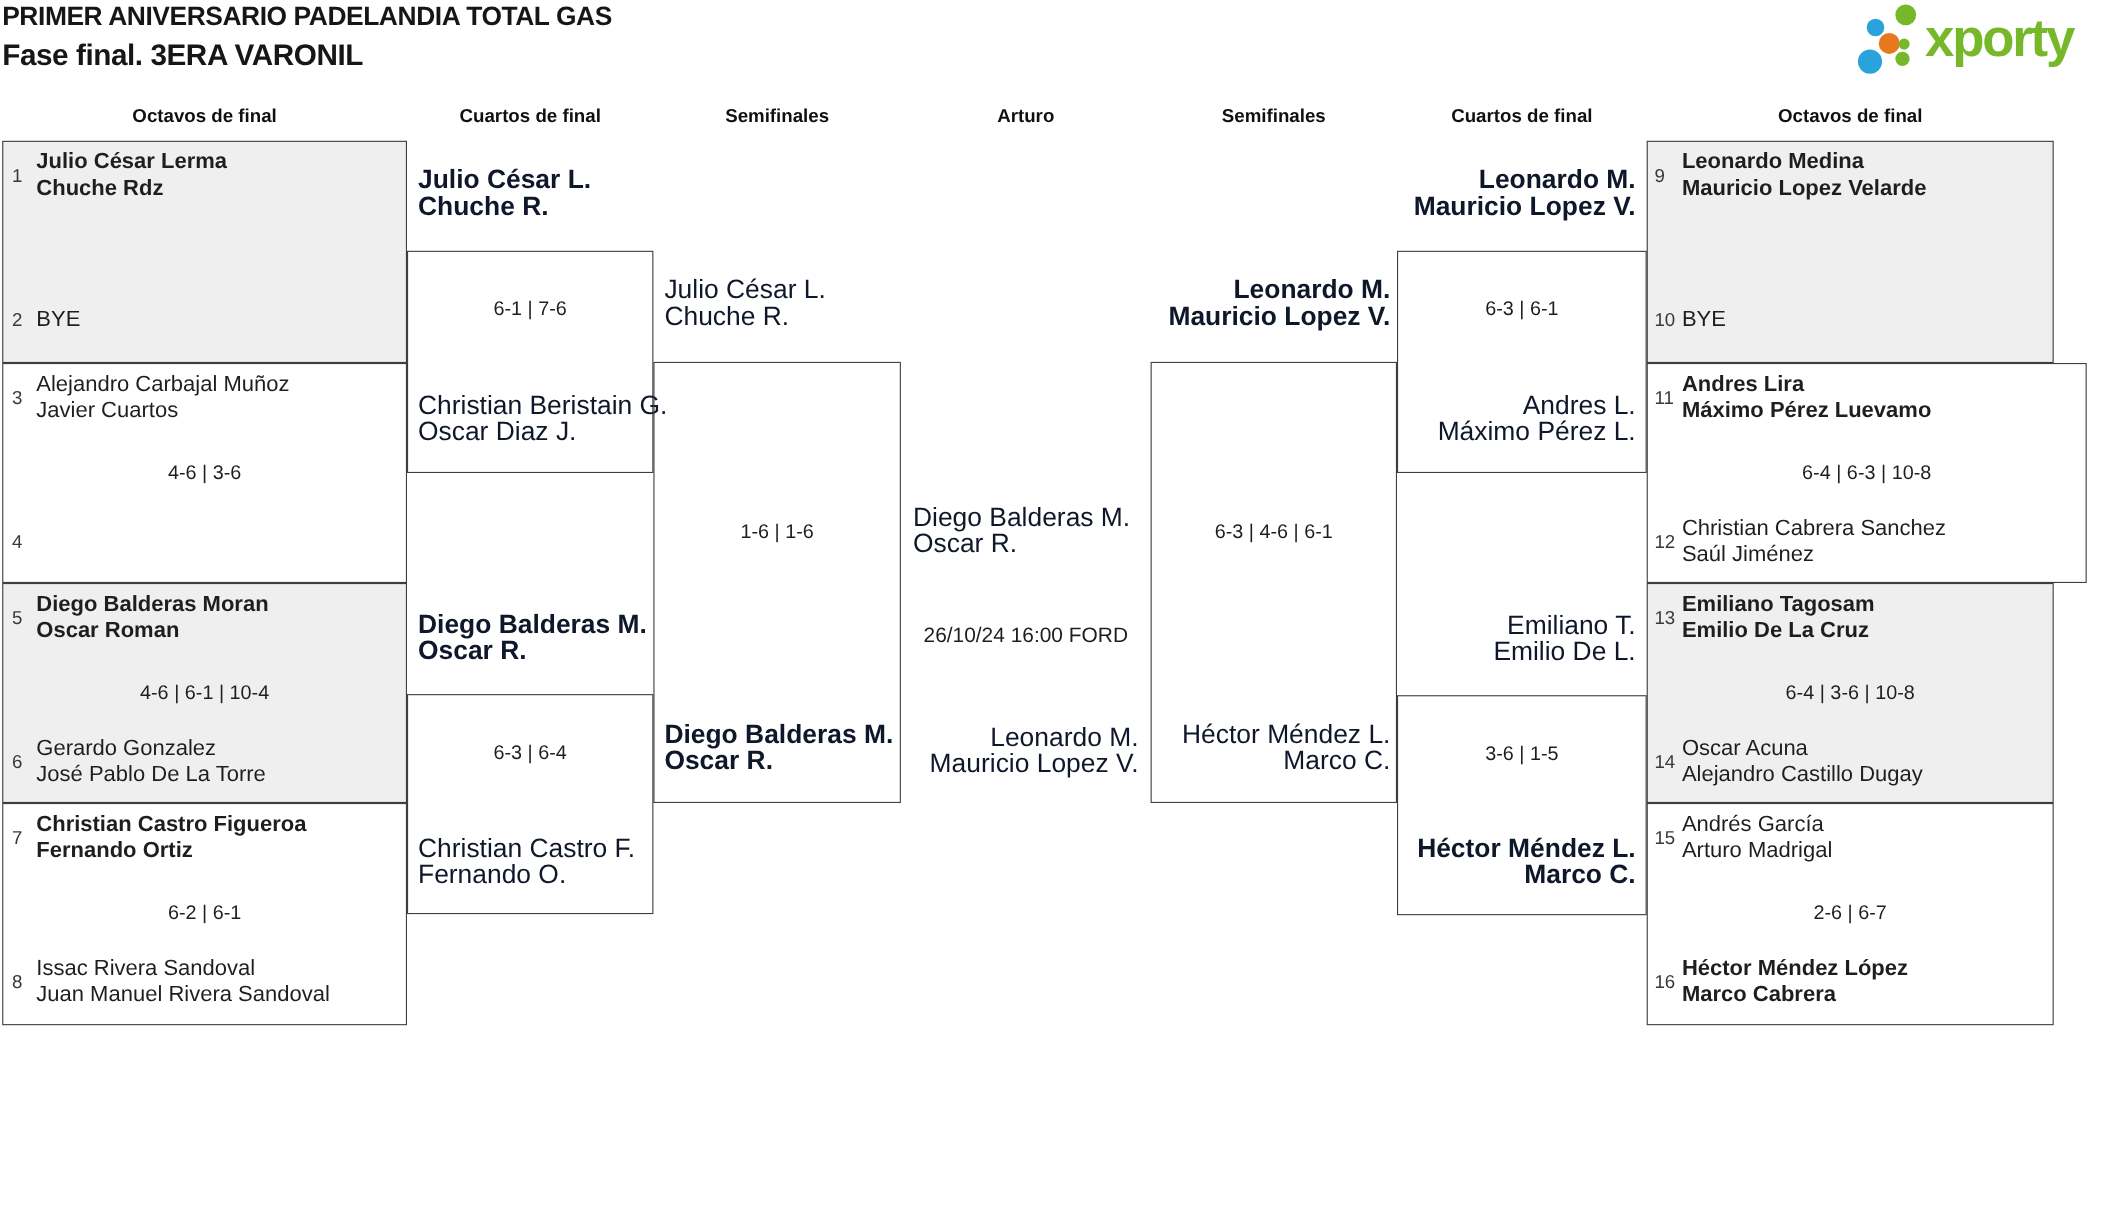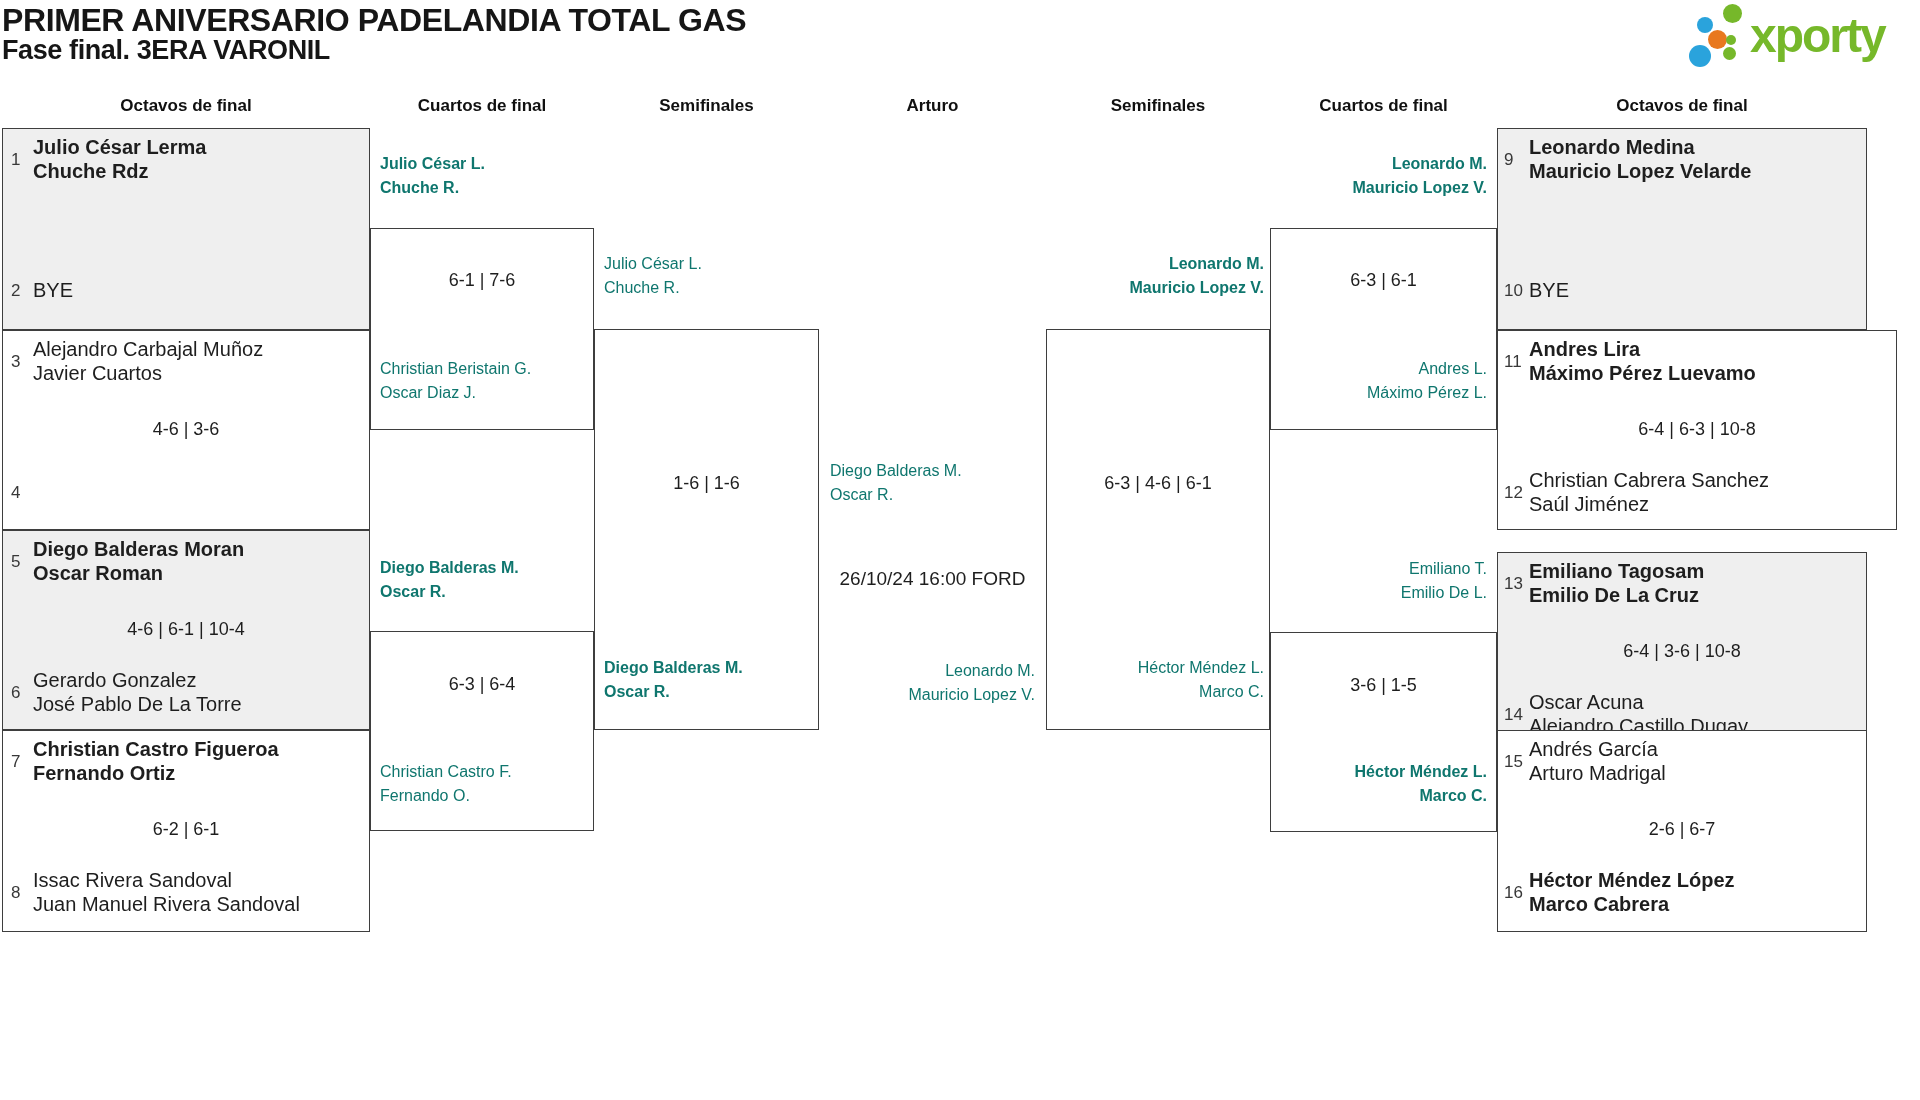--- a/index.html
+++ b/index.html
@@ -5,7 +5,7 @@
   html,body{margin:0;padding:0;background:#fff;}
   .page{position:relative;width:1920px;height:1100px;background:#ffffff;overflow:hidden;
         font-family:"Liberation Sans","DejaVu Sans",sans-serif;color:#1e1e1e;}
-  .title-line1{position:absolute;left:2px;top:2px;font-size:32px;font-weight:700;letter-spacing:-0.4px;color:#161616;white-space:nowrap;}
+  .title-line1{position:absolute;left:2px;top:2px;font-size:24px;font-weight:700;letter-spacing:-0.4px;color:#161616;white-space:nowrap;}
   .title-line2{position:absolute;left:2px;top:35px;font-size:27px;font-weight:700;letter-spacing:-0.4px;color:#161616;white-space:nowrap;}
   .rh{position:absolute;top:96px;text-align:center;font-size:17px;font-weight:700;color:#101010;}
   

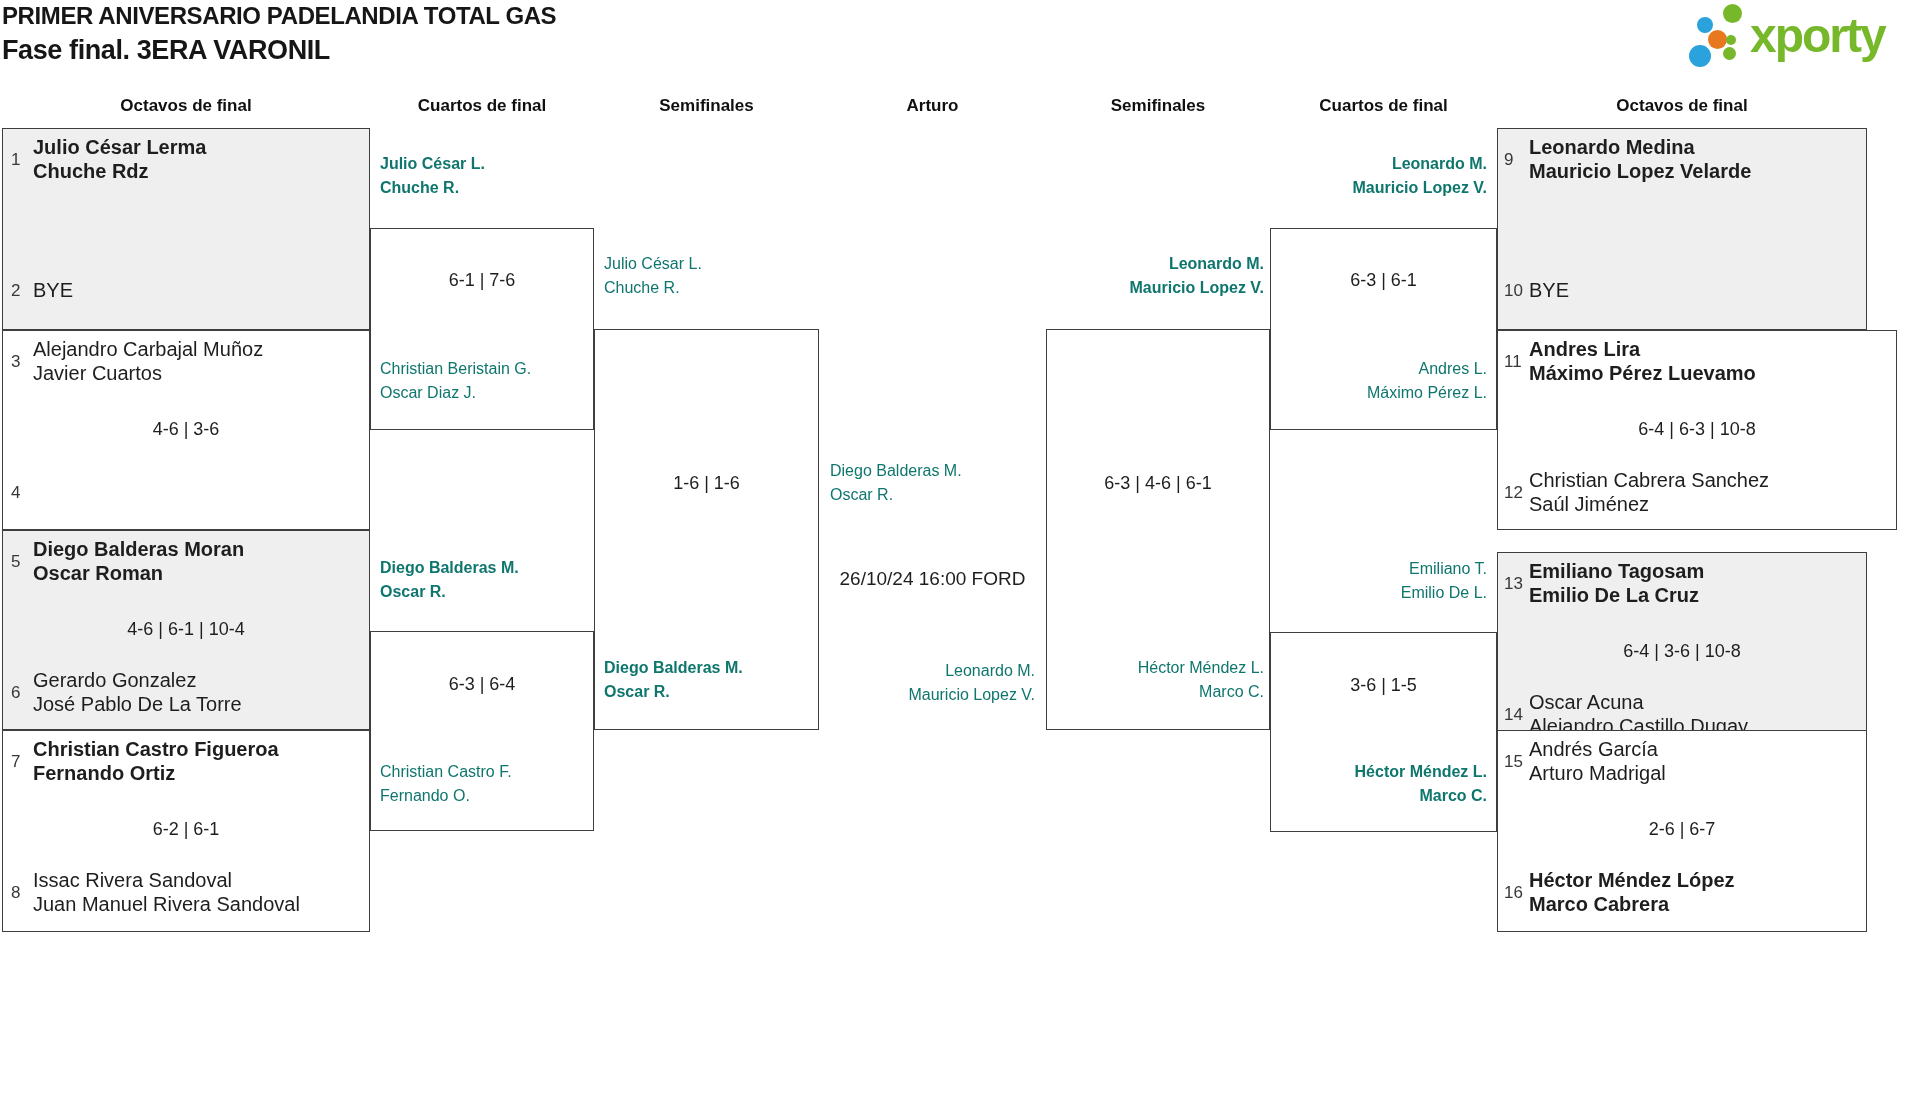--- a/index.html
+++ b/index.html
@@ -22,7 +22,7 @@
   .osc{position:absolute;left:0;right:0;top:86px;text-align:center;font-size:18px;line-height:24px;color:#1e1e1e;}
   
   .mrect{position:absolute;border:1px solid #3e3e3e;box-sizing:border-box;background:transparent;}
-  .nb{position:absolute;font-size:16px;line-height:23.5px;color:#0f766e;white-space:nowrap;}
+  .nb{position:absolute;font-size:24px;line-height:23.5px;color:#0f172a;white-space:nowrap;}
   .nb.ra{text-align:right;}
   .sc{position:absolute;text-align:center;font-size:18px;line-height:24px;color:#1e1e1e;}
   .schedule{position:absolute;text-align:center;font-size:19px;line-height:22px;color:#1e1e1e;}

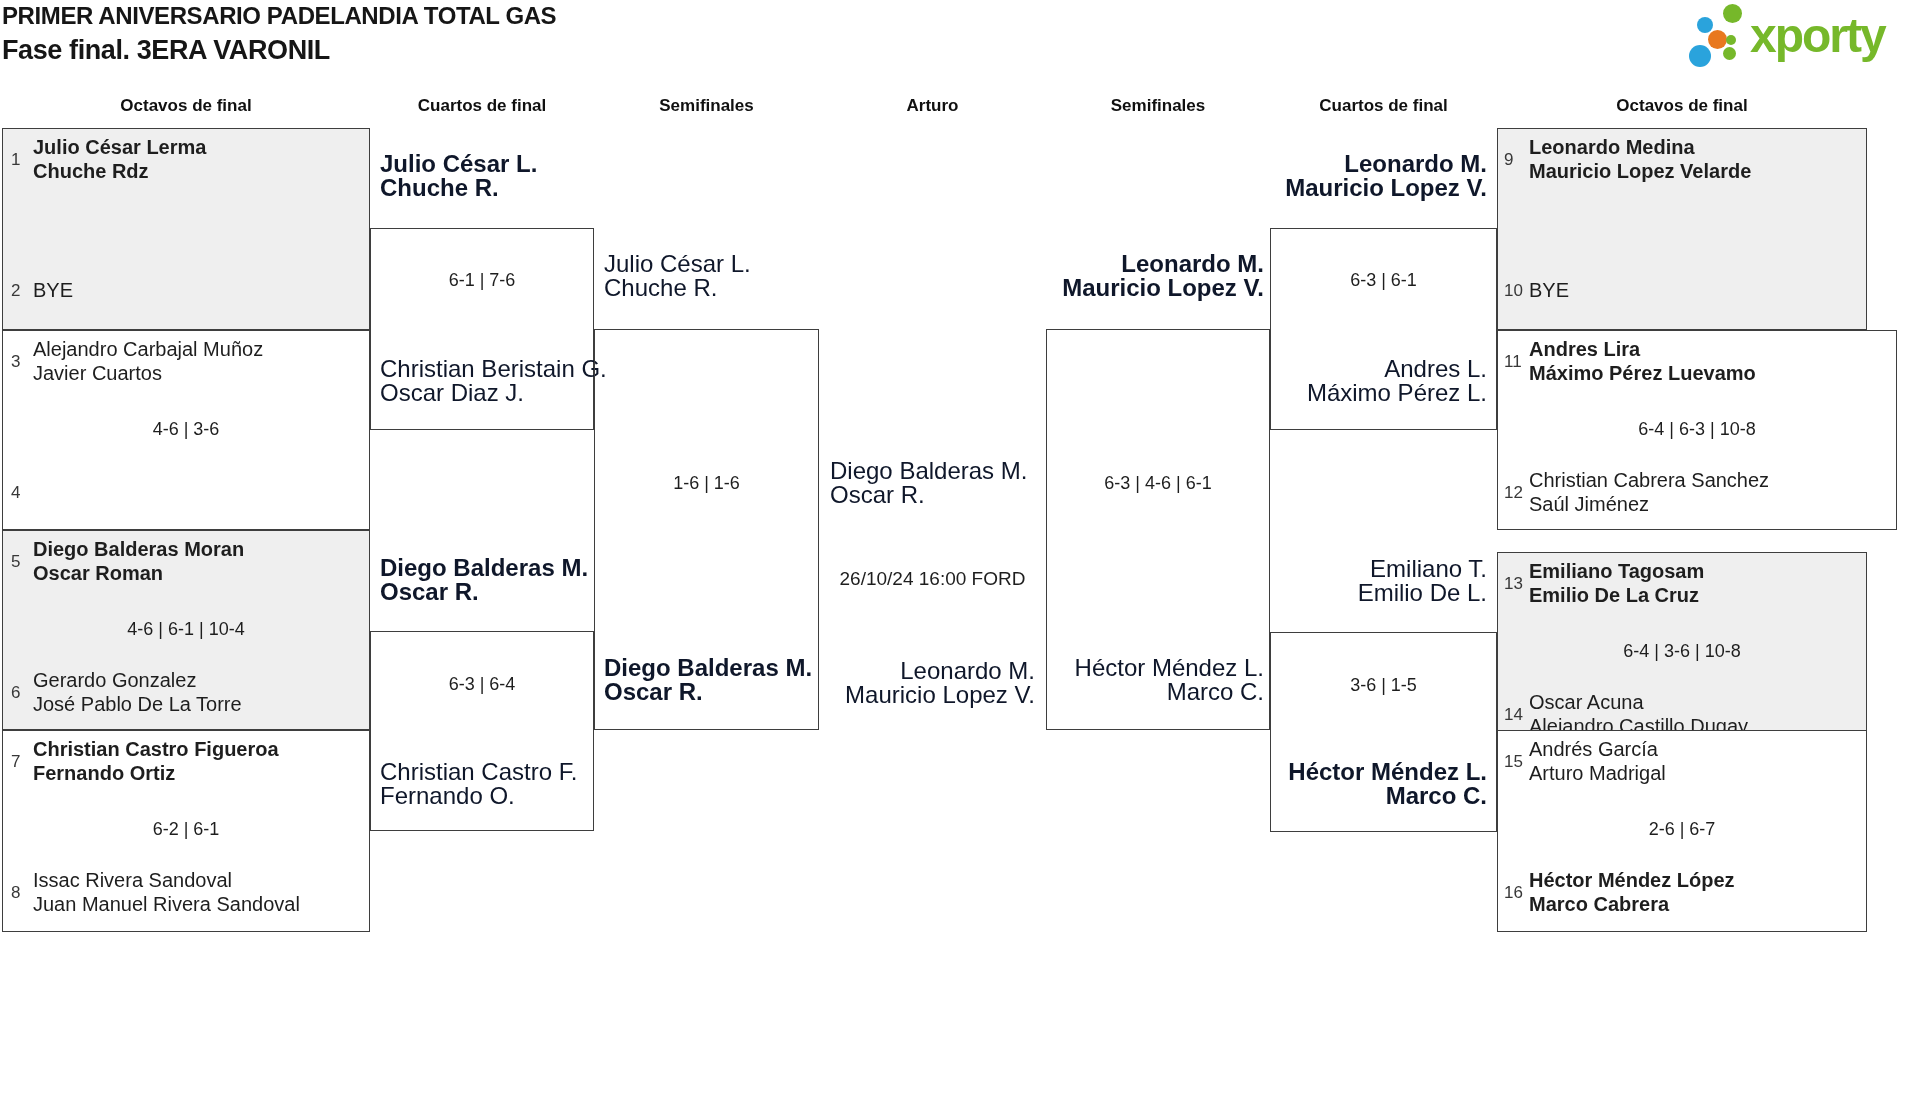--- a/index.html
+++ b/index.html
@@ -161,7 +161,7 @@
     </div>
   </div>
 
-  <div class="obox gray ocr" style="left:1497px;top:552px;width:370px;height:200px">
+  <div class="obox gray ocr" style="left:1497px;top:530px;width:370px;height:200px">
     <div class="trow t1">
       <div class="seed">13</div>
       <div class="names bold">

